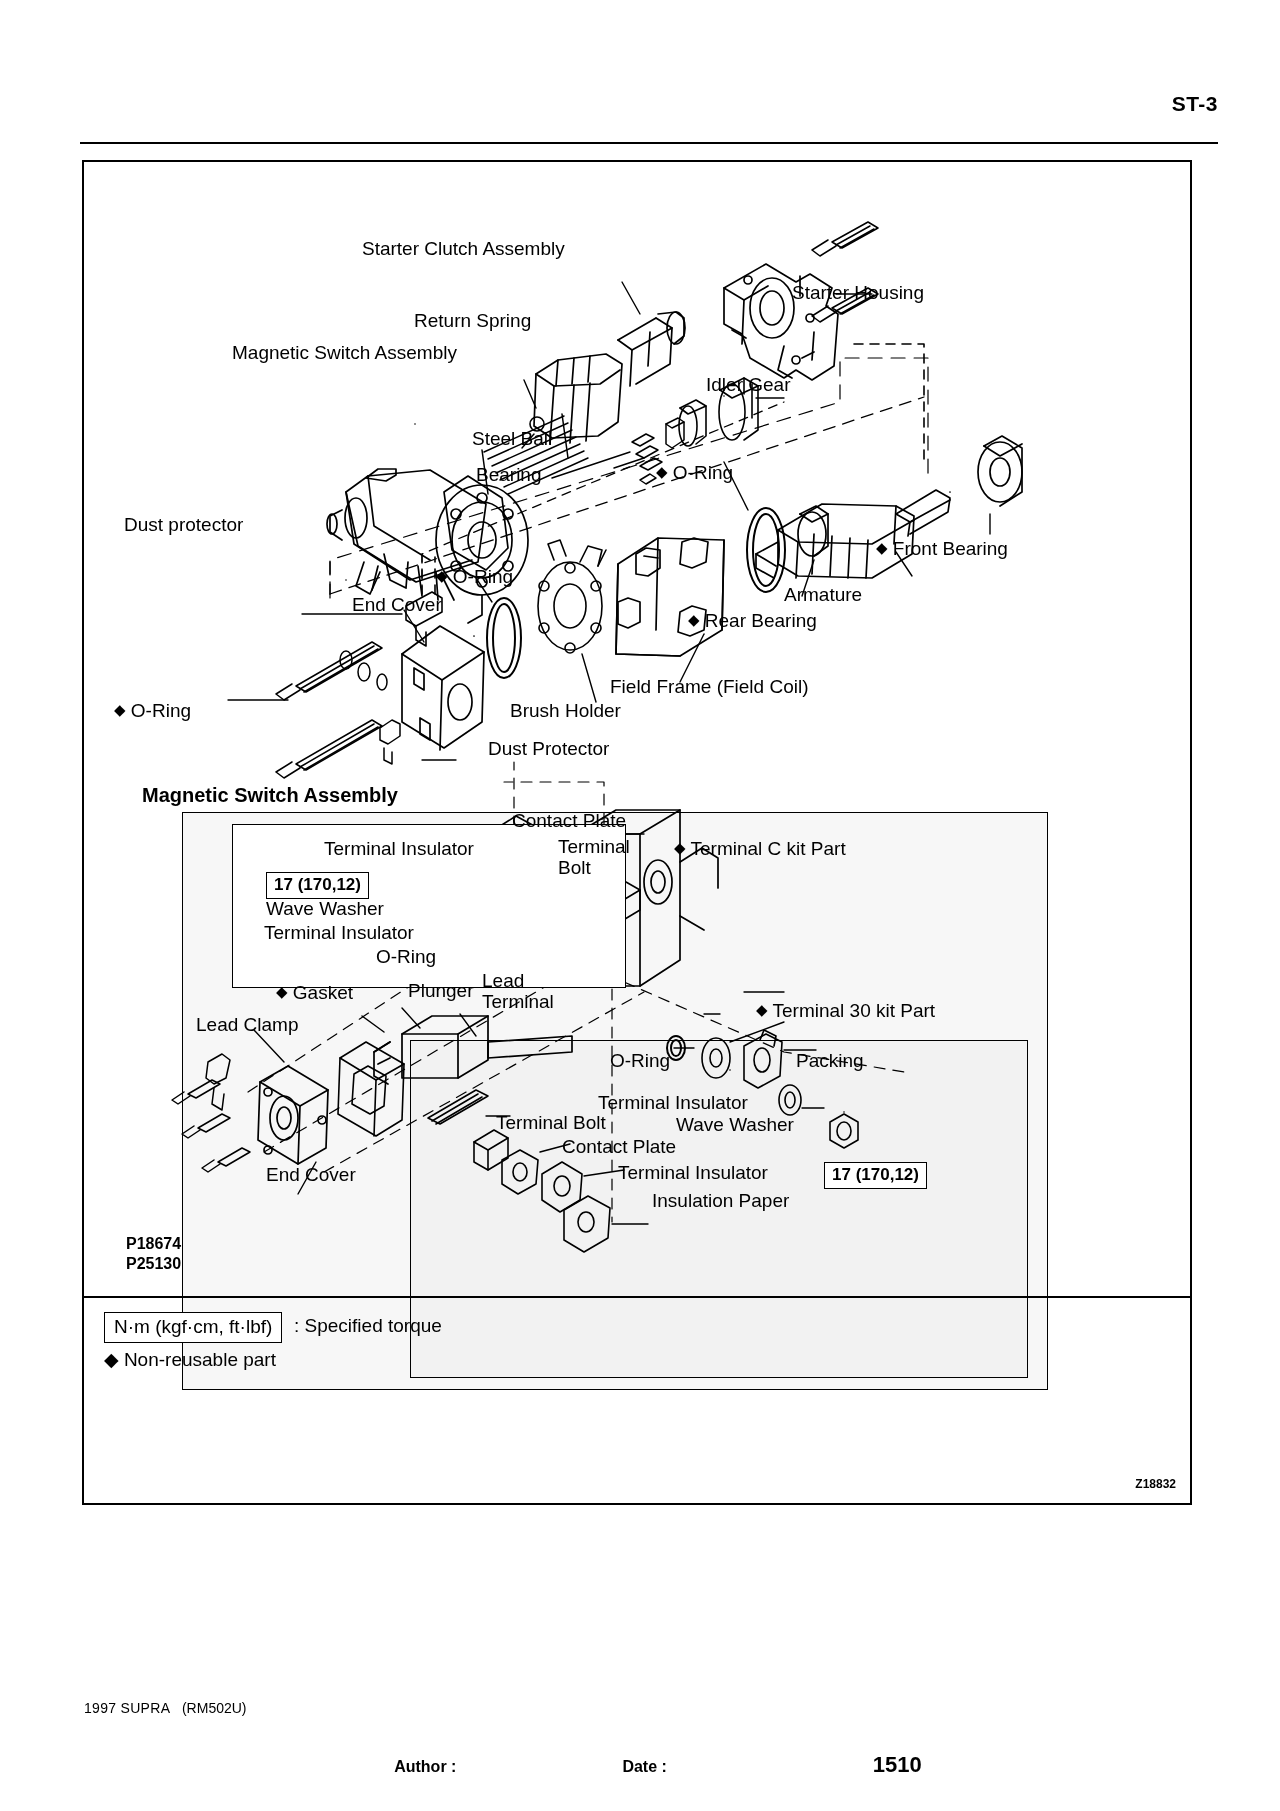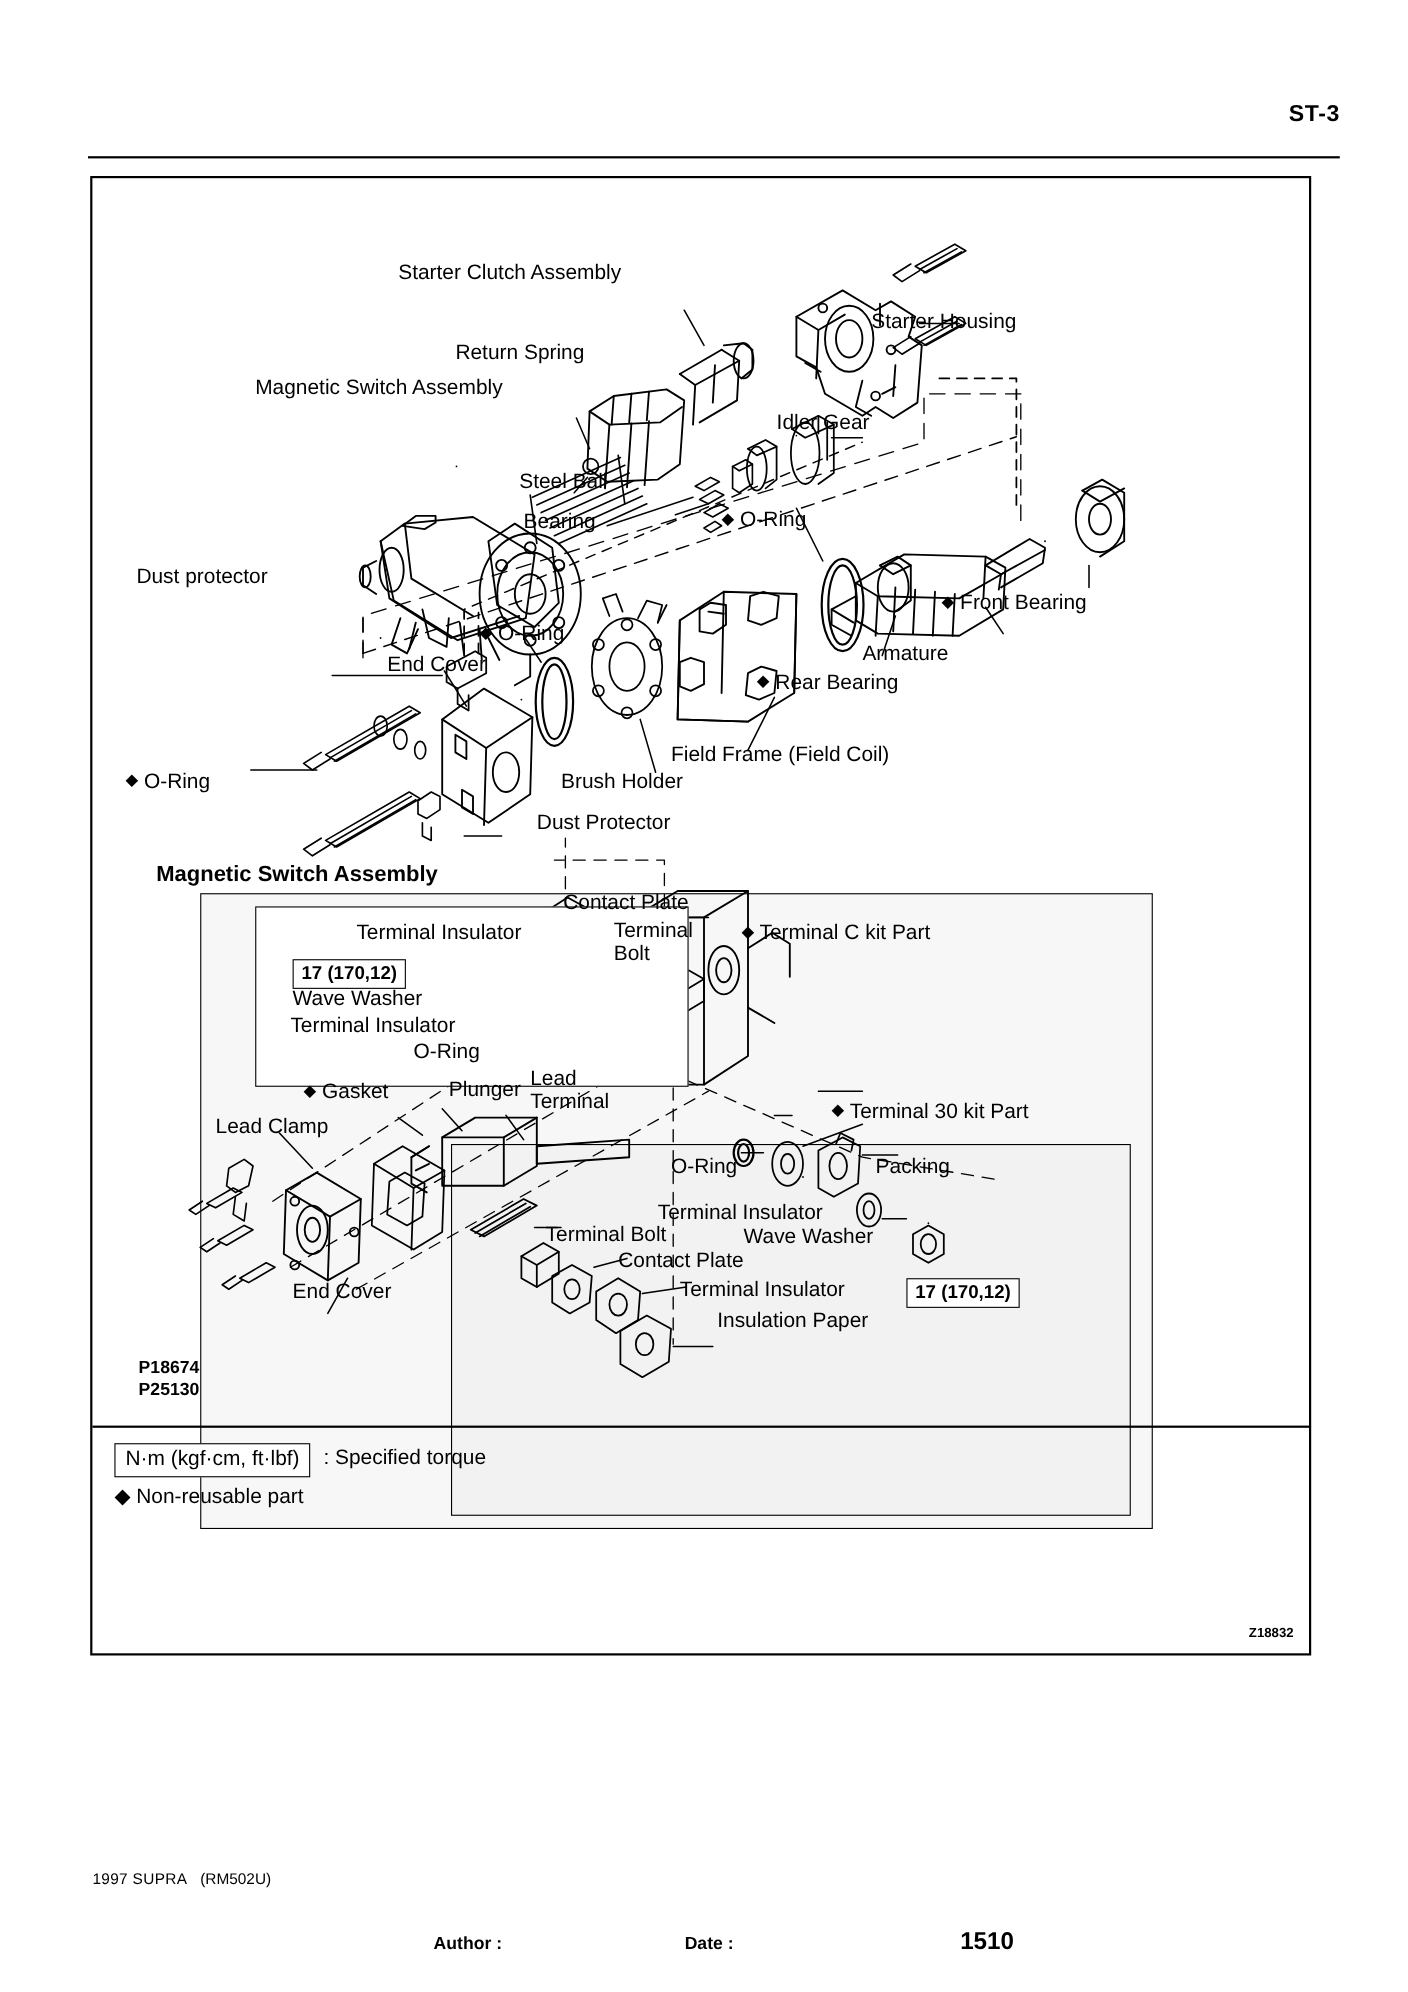--- a/index.html
+++ b/index.html
@@ -477,7 +477,7 @@
     <div class="lbl" style="left:392px; top:302px;">Bearing</div>
     <div class="lbl" style="left:572px; top:300px;"><span class="diamond">◆</span> <span>O-Ring</span></div>
     <div class="lbl" style="left:40px; top:352px;">Dust protector</div>
-    <div class="lbl" style="left:772px; top:376px;"><span class="diamond">◆</span> <span>Front Bearing</span></div>
+    <div class="lbl" style="left:792px; top:376px;"><span class="diamond">◆</span> <span>Front Bearing</span></div>
     <div class="lbl" style="left:700px; top:422px;">Armature</div>
     <div class="lbl" style="left:352px; top:404px;"><span class="diamond">◆</span> <span>O-Ring</span></div>
     <div class="lbl" style="left:268px; top:432px;">End Cover</div>

